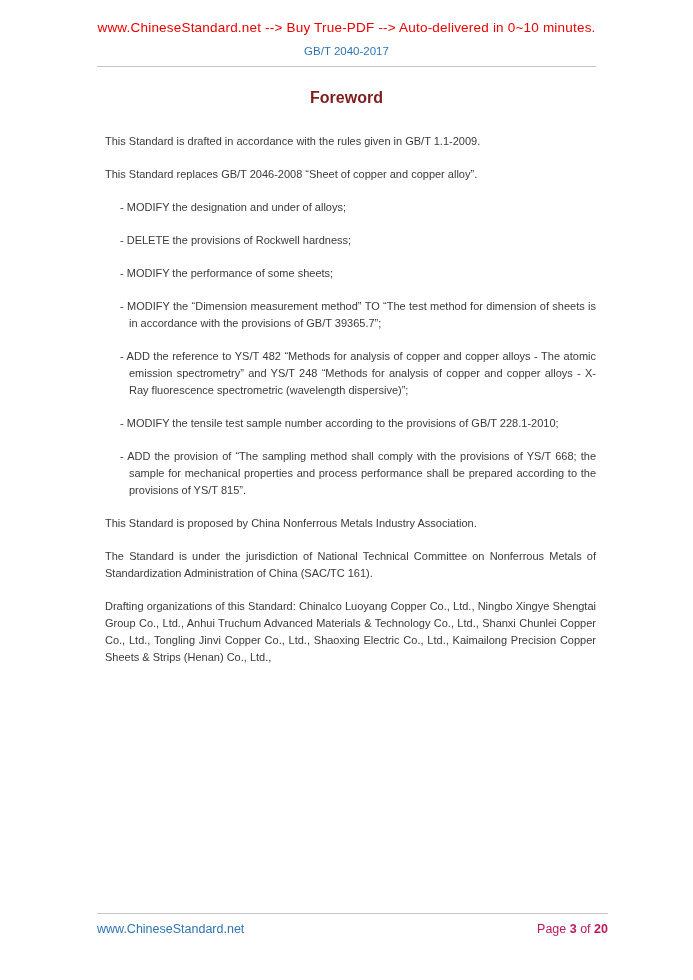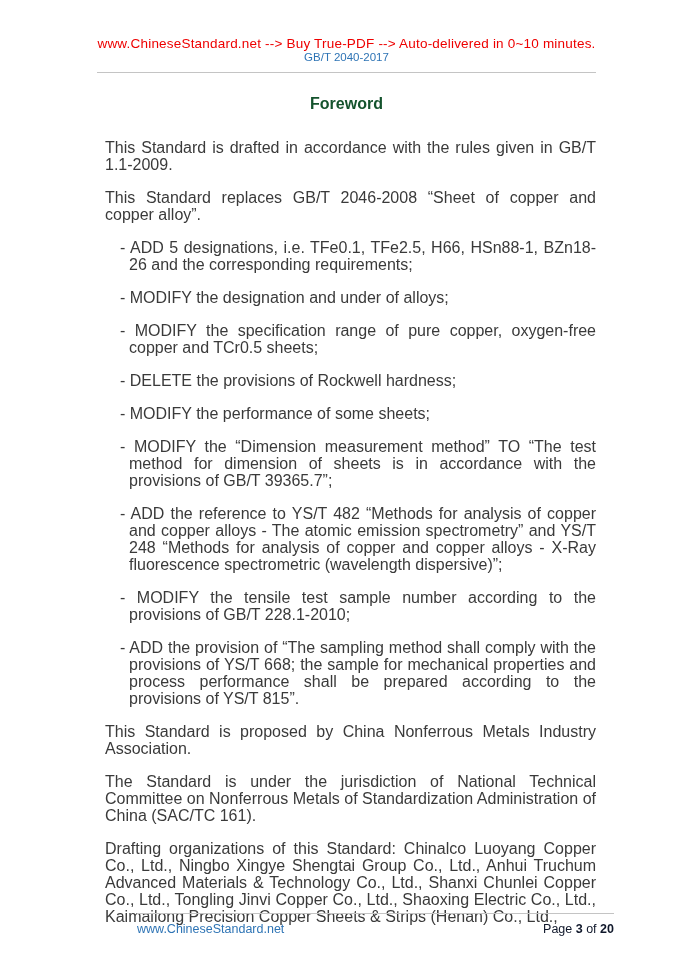--- a/index.html
+++ b/index.html
@@ -15,7 +15,7 @@
     box-sizing: border-box;
   }
   .banner {
-    padding-top: 36px;
+    padding-top: 20px;
     text-align: center;
     color: #ee0000;
     font-size: 13.5px;

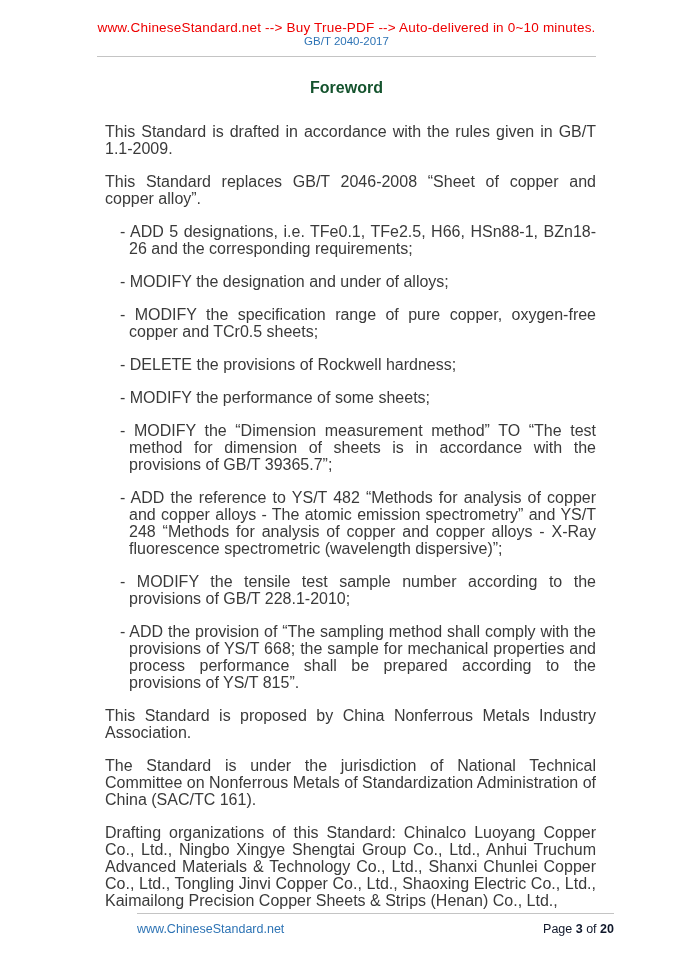--- a/index.html
+++ b/index.html
@@ -23,6 +23,7 @@
     cursor: pointer;
   }
   .docnum {
+    margin-top: 10px;
     text-align: center;
     color: #2e74b5;
     font-size: 11.5px;

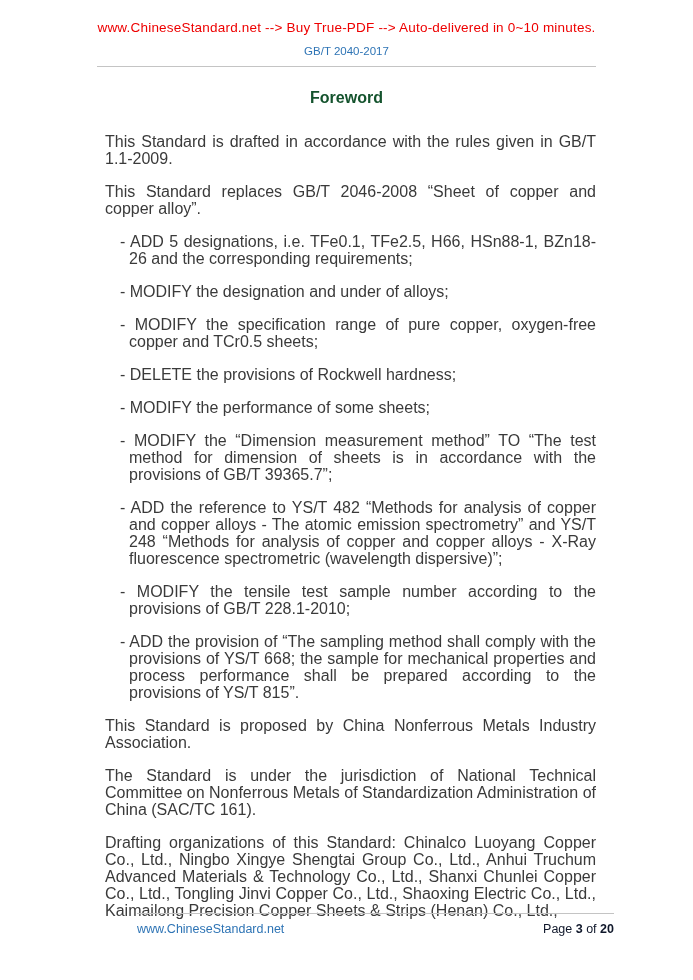--- a/index.html
+++ b/index.html
@@ -38,7 +38,7 @@
     text-align: center;
     font-size: 16px;
     font-weight: bold;
-    color: #14532d;
+    color: #7f1d1d;
   }
   .content {
     margin: 26px 97px 14px 105px;

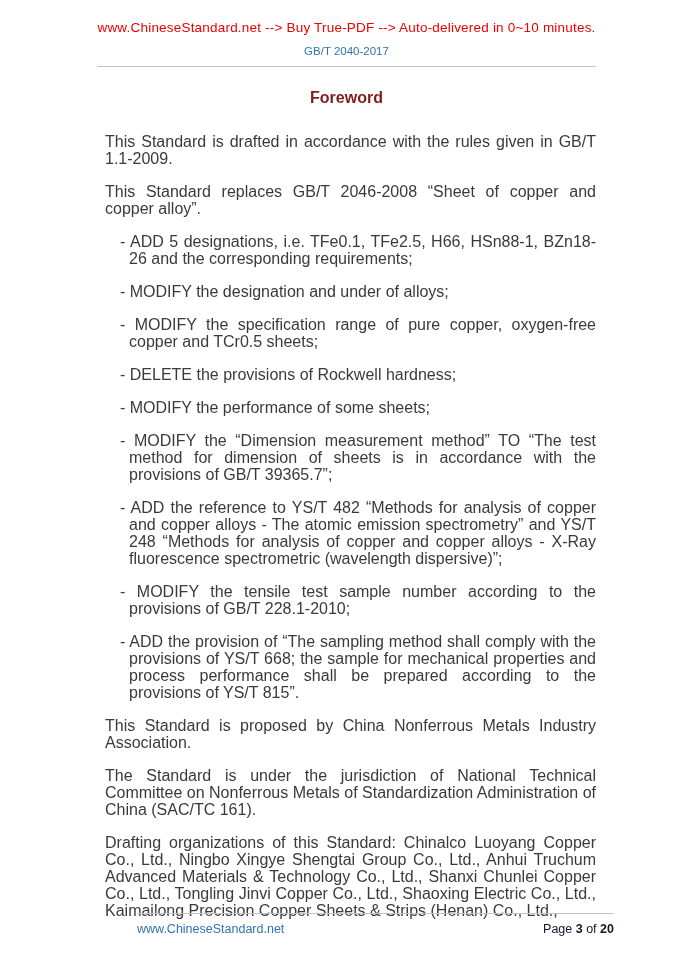--- a/index.html
+++ b/index.html
@@ -42,7 +42,7 @@
   }
   .content {
     margin: 26px 97px 14px 105px;
-    font-size: 16px;
+    font-size: 11px;
     line-height: 17px;
     text-align: justify;
   }

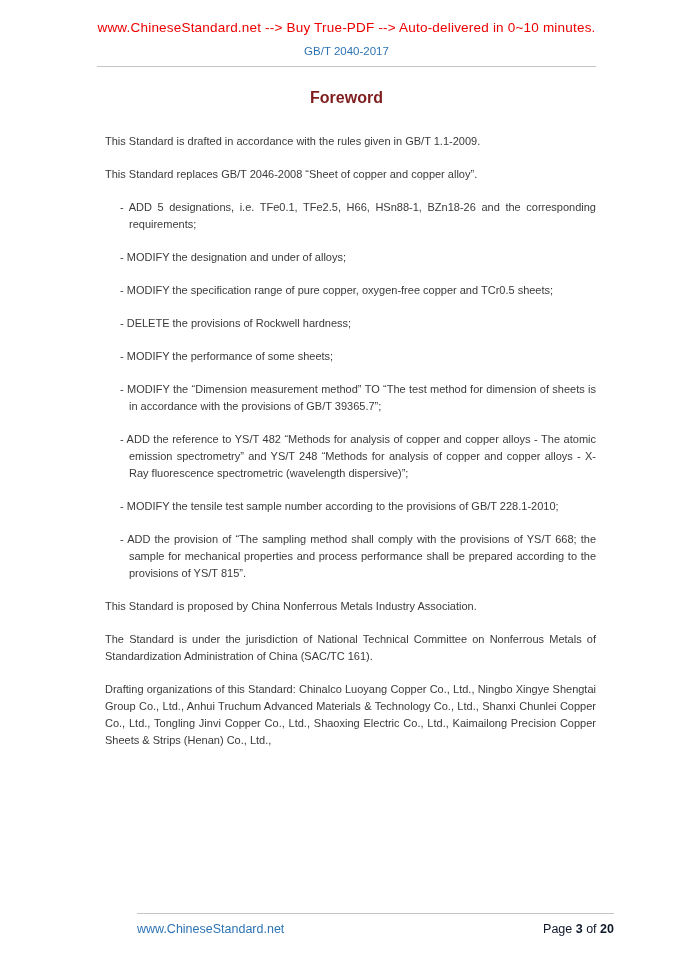--- a/index.html
+++ b/index.html
@@ -96,7 +96,6 @@
     <p class="para">This Standard replaces GB/T 2046-2008 “Sheet of copper and copper alloy”.</p>
 
     <div class="changes">
-      <p class="change">- ADD 5 designations, i.e. TFe0.1, TFe2.5, H66, HSn88-1, BZn18-26 and the corresponding requirements;</p>
       <p class="change">- MODIFY the designation and under of alloys;</p>
       <p class="change">- MODIFY the specification range of pure copper, oxygen-free copper and TCr0.5 sheets;</p>
       <p class="change">- DELETE the provisions of Rockwell hardness;</p>

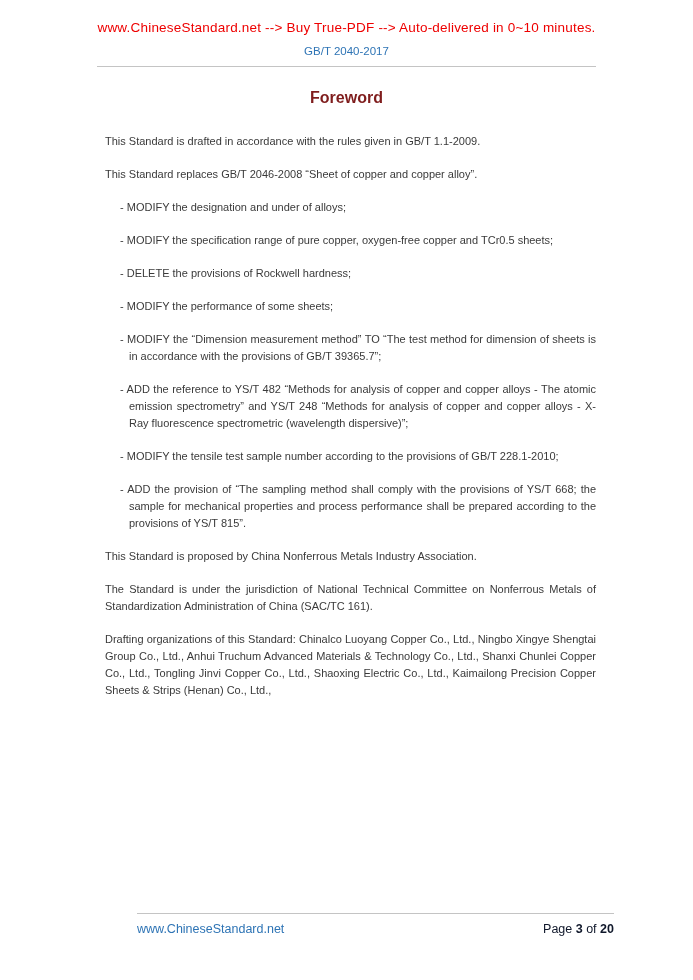--- a/index.html
+++ b/index.html
@@ -97,7 +97,6 @@
 
     <div class="changes">
       <p class="change">- MODIFY the designation and under of alloys;</p>
-      <p class="change">- MODIFY the specification range of pure copper, oxygen-free copper and TCr0.5 sheets;</p>
       <p class="change">- DELETE the provisions of Rockwell hardness;</p>
       <p class="change">- MODIFY the performance of some sheets;</p>
       <p class="change">- MODIFY the “Dimension measurement method” TO “The test method for dimension of sheets is in accordance with the provisions of GB/T 39365.7”;</p>

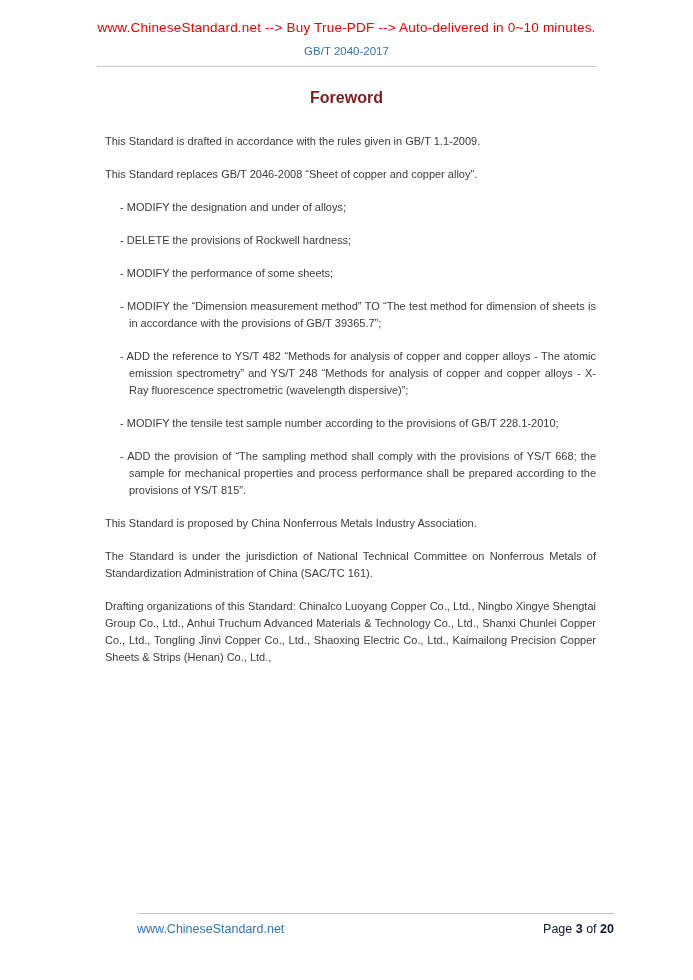--- a/index.html
+++ b/index.html
@@ -57,9 +57,8 @@
   .footer {
     position: absolute;
     left: 97px;
-    right: 79px;
+    right: 85px;
     bottom: 44px;
-    margin-left: 40px;
   }
   .footer-rule {
     border-top: 1px solid #c4c4c4;

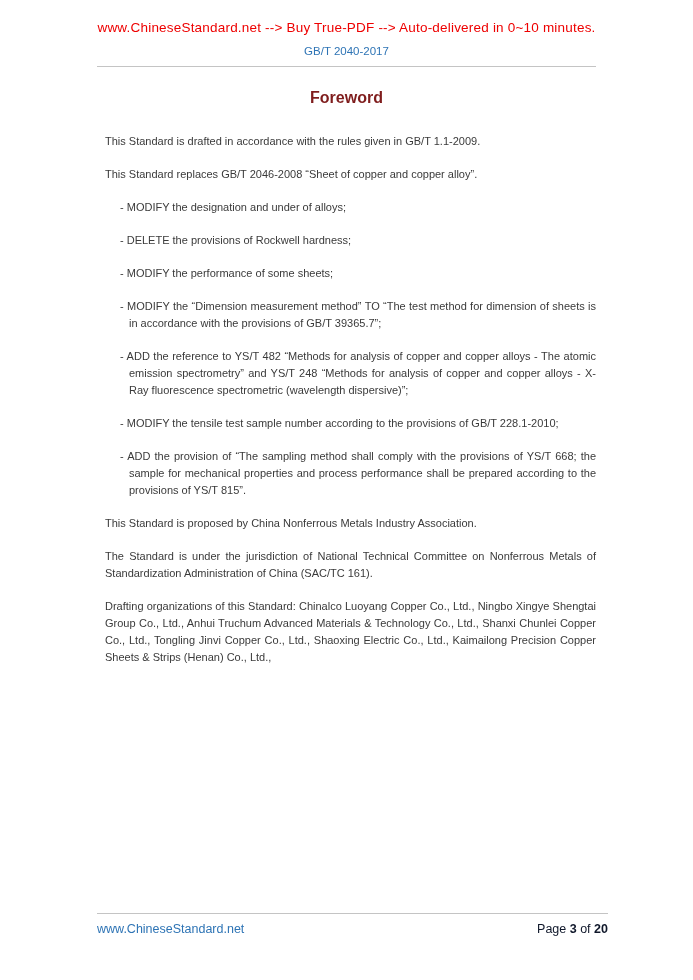--- a/index.html
+++ b/index.html
@@ -76,7 +76,7 @@
     text-decoration: none;
     cursor: pointer;
   }
-  .page-indicator { color: #0f172a; }
+  .page-indicator { color: #be185d; }
   .page-indicator .bold { font-weight: bold; }
 </style>
 </head>

